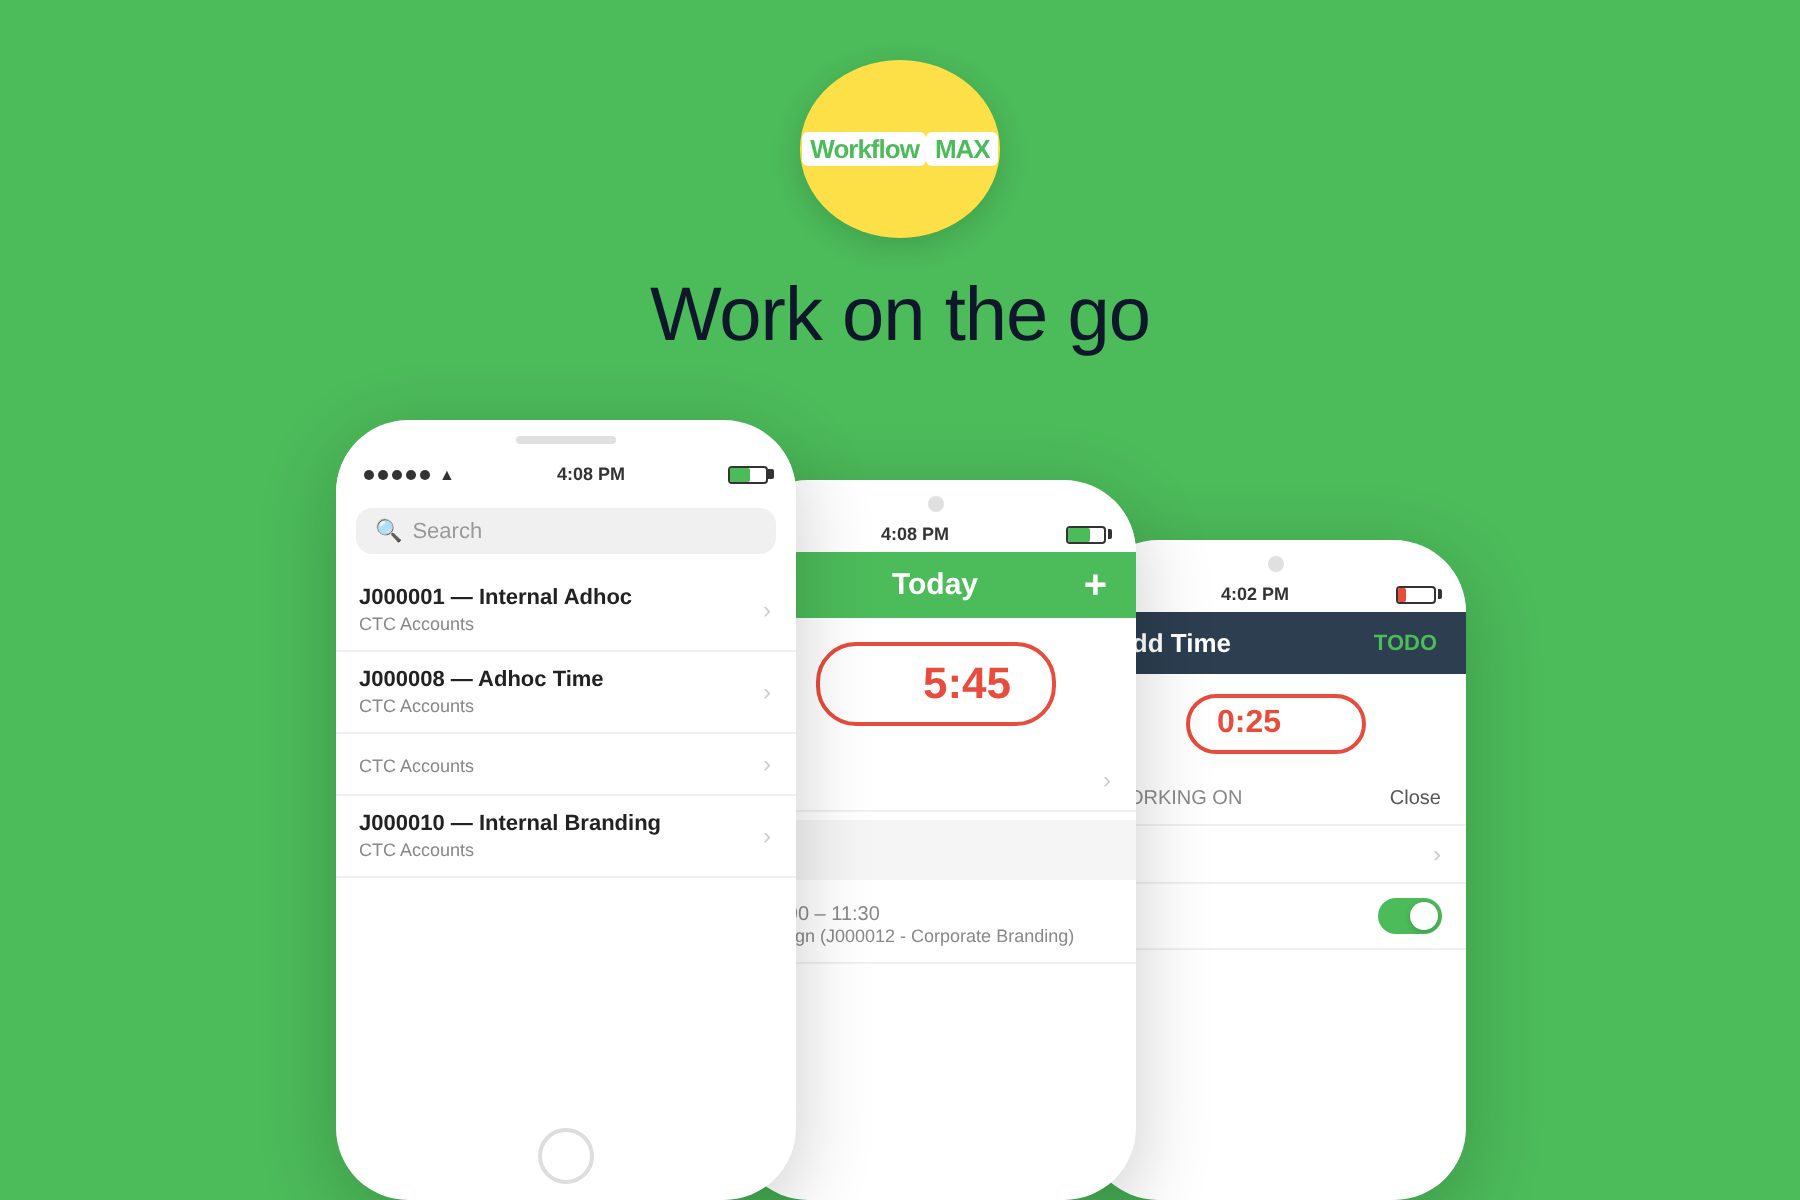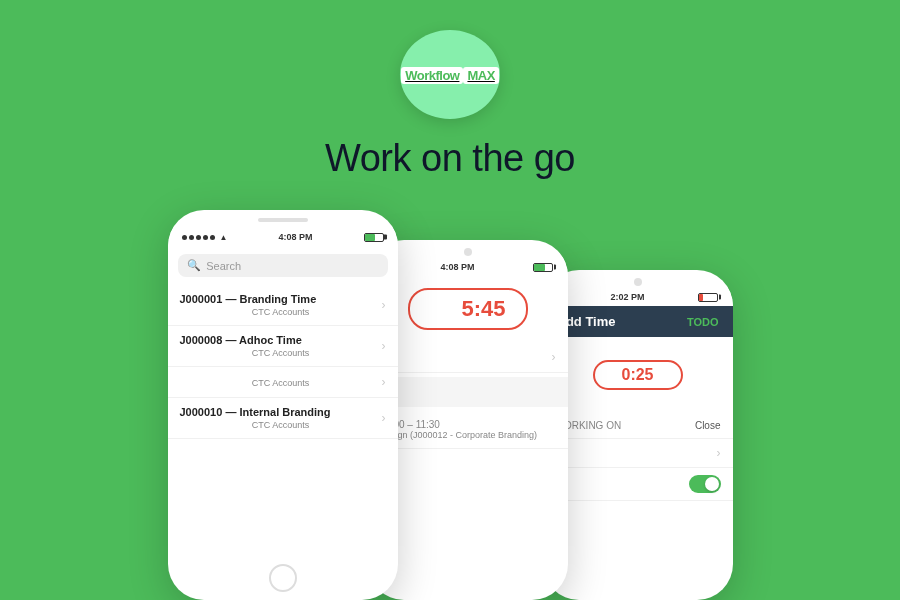--- a/index.html
+++ b/index.html
@@ -20,14 +20,13 @@
     .logo-circle {
       width: 100px;
       height: 100px;
-      background: #86efac;
+      background: #fde047;
       border-radius: 50%;
       display: flex;
       align-items: center;
       justify-content: center;
       margin-top: 30px;
       box-shadow: 0 4px 15px rgba(0,0,0,0.15);
-      text-decoration: underline;
     }
 
     .logo-text {

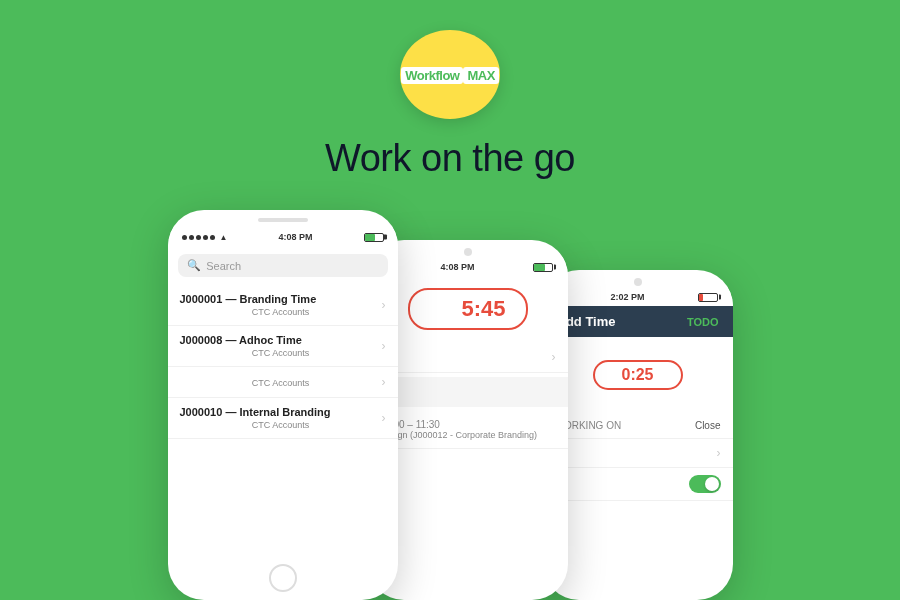--- a/index.html
+++ b/index.html
@@ -441,7 +441,7 @@
         <div class="job-item">
           <div class="job-info">
             <div class="job-title">
-              <span>J000001</span> — <span>Branding Time</span>
+              <span>J000001</span> — <span>Internal Adhoc</span>
             </div>
             <div class="job-subtitle">CTC Accounts</div>
           </div>

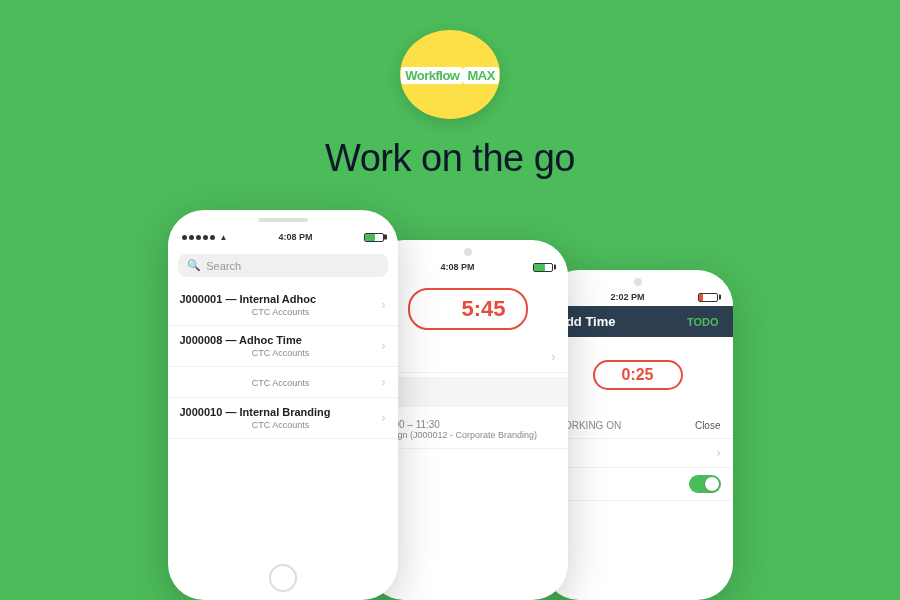--- a/index.html
+++ b/index.html
@@ -492,6 +492,10 @@
         </div>
       </div>
 
+      <div class="app-header">
+        <span>Today</span>
+        <span class="plus-btn">+</span>
+      </div>
 
       <div class="timer-display">5:45</div>
 

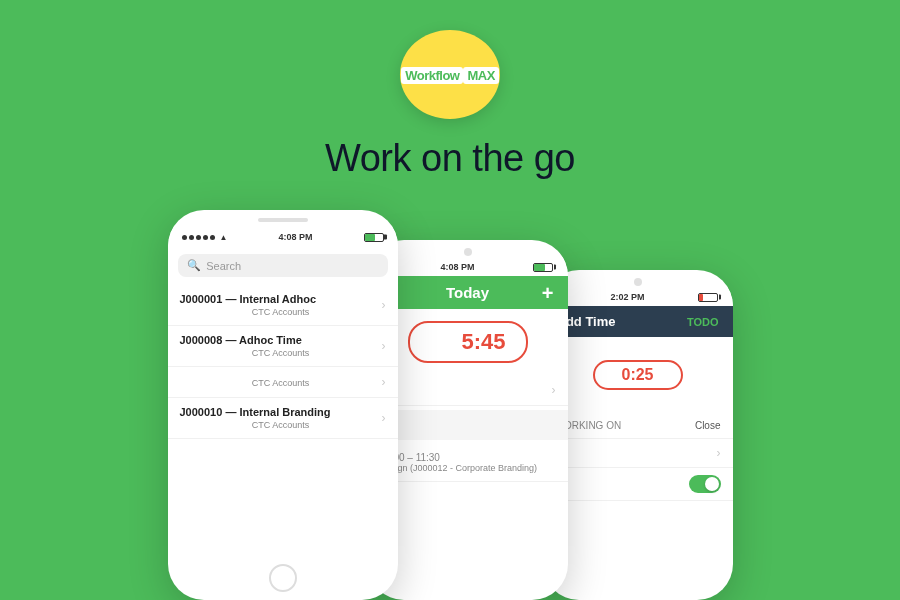--- a/index.html
+++ b/index.html
@@ -520,7 +520,7 @@
 
       <div class="phone-top-bar">
         <span></span>
-        <span>2:02 PM</span>
+        <span>4:02 PM</span>
         <div class="battery-bar">
           <div class="battery-fill" style="background:#e74c3c; width:20%;"></div>
         </div>

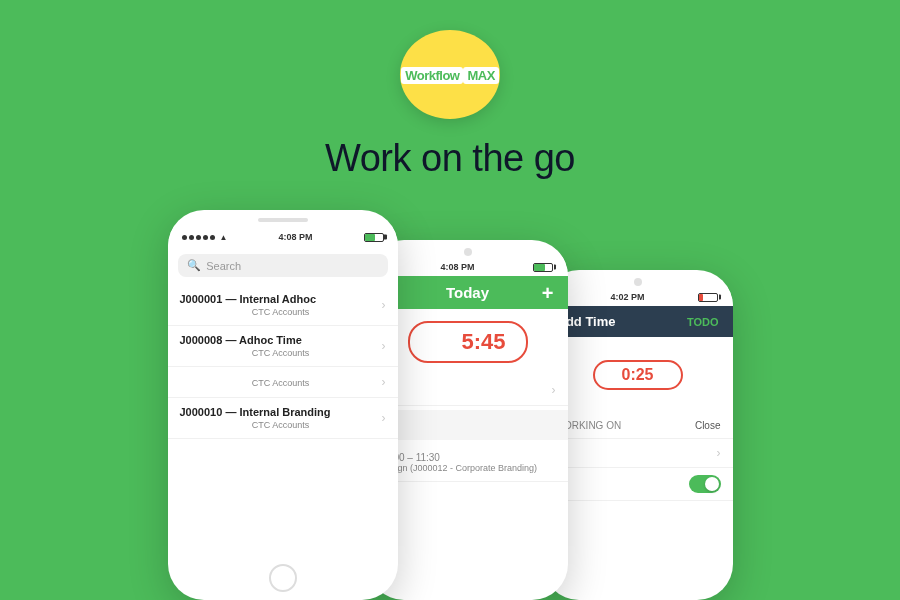--- a/index.html
+++ b/index.html
@@ -253,7 +253,6 @@
       font-size: 9px;
       color: #888;
       margin-top: 2px;
-      text-align: center;
     }
 
     .chevron {

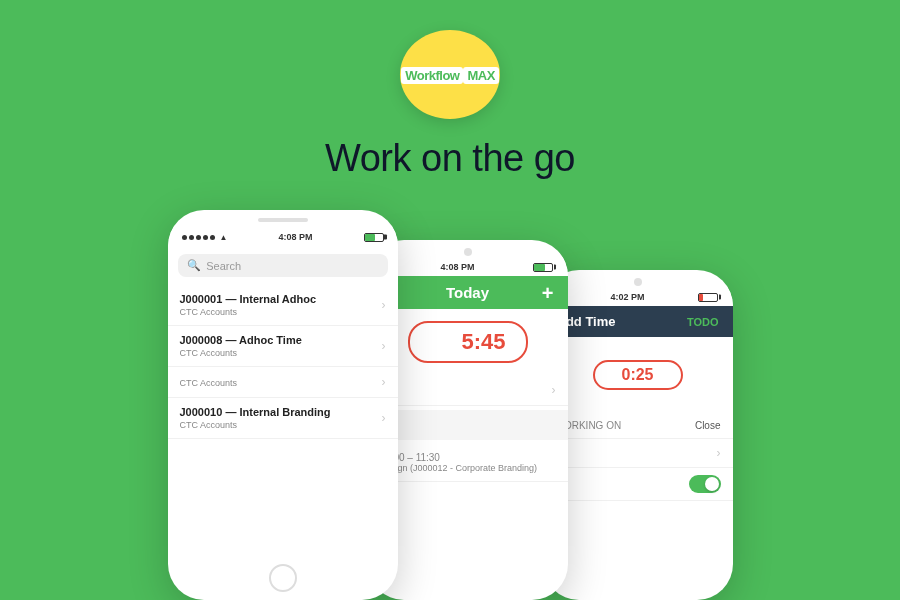--- a/index.html
+++ b/index.html
@@ -279,9 +279,9 @@
       color: #e74c3c;
       font-size: 16px;
       font-weight: 600;
-      text-align: center;
+      text-align: left;
       padding: 4px 14px;
-      margin: 23px auto;
+      margin: 10px auto;
       width: 90px;
     }
 

